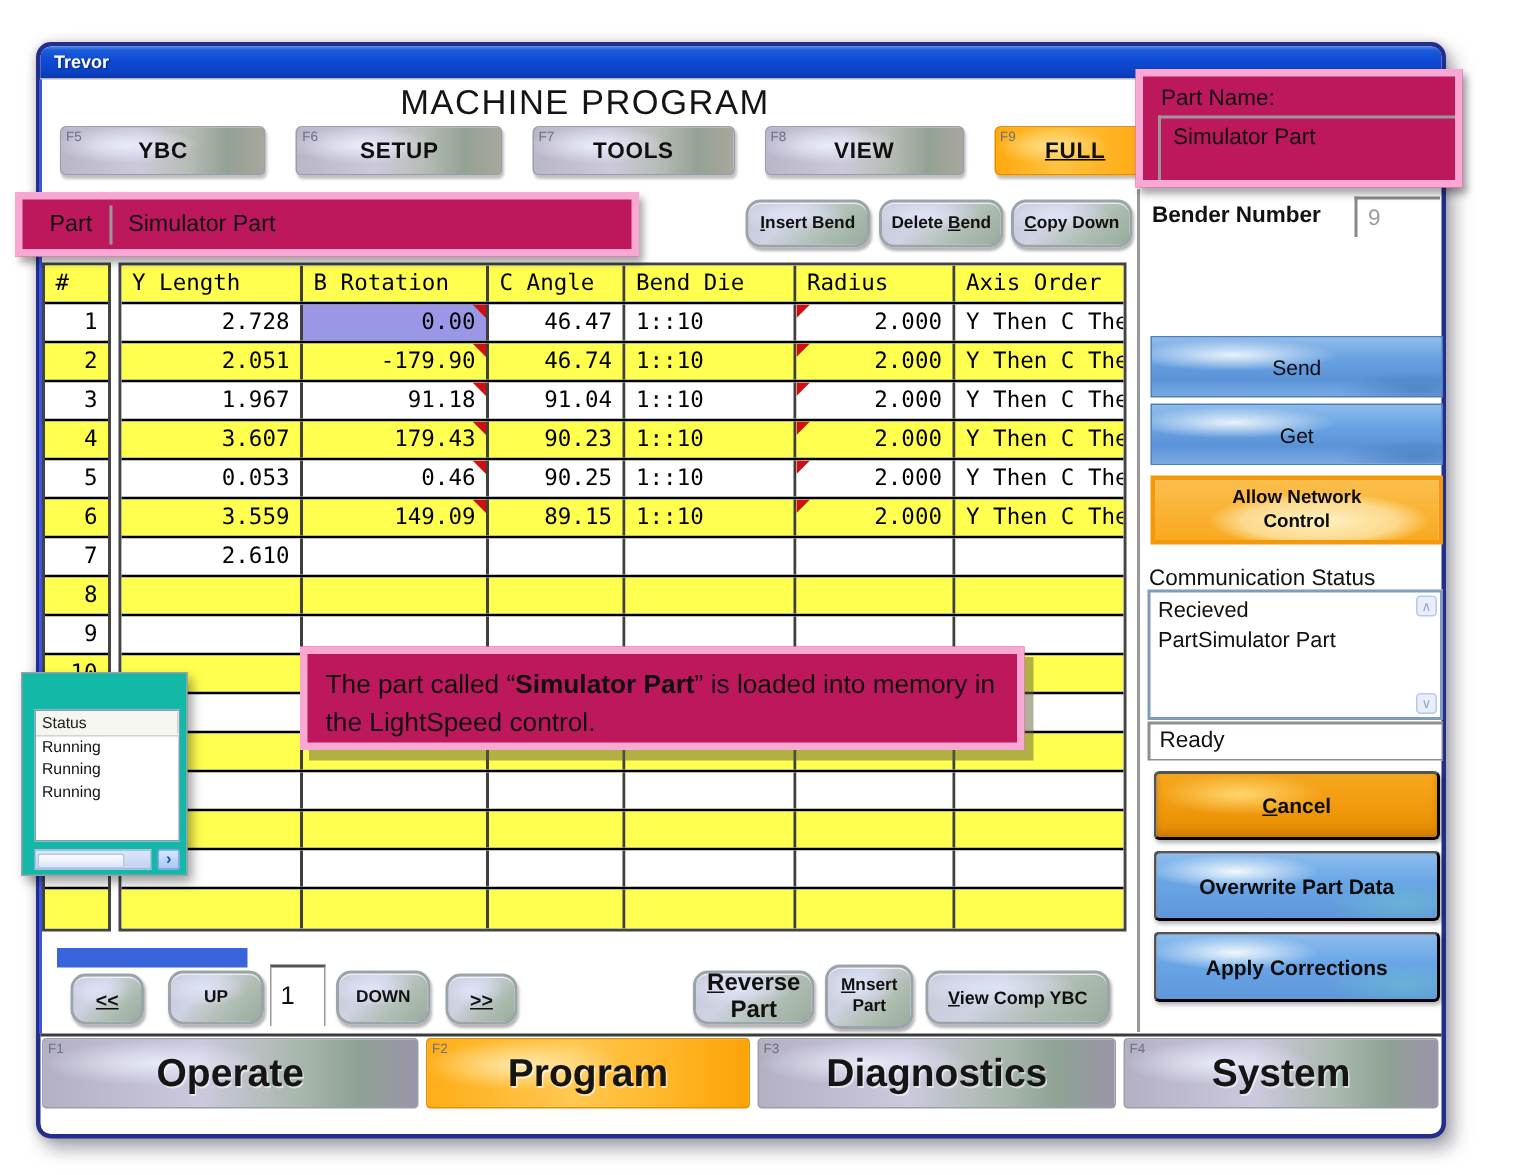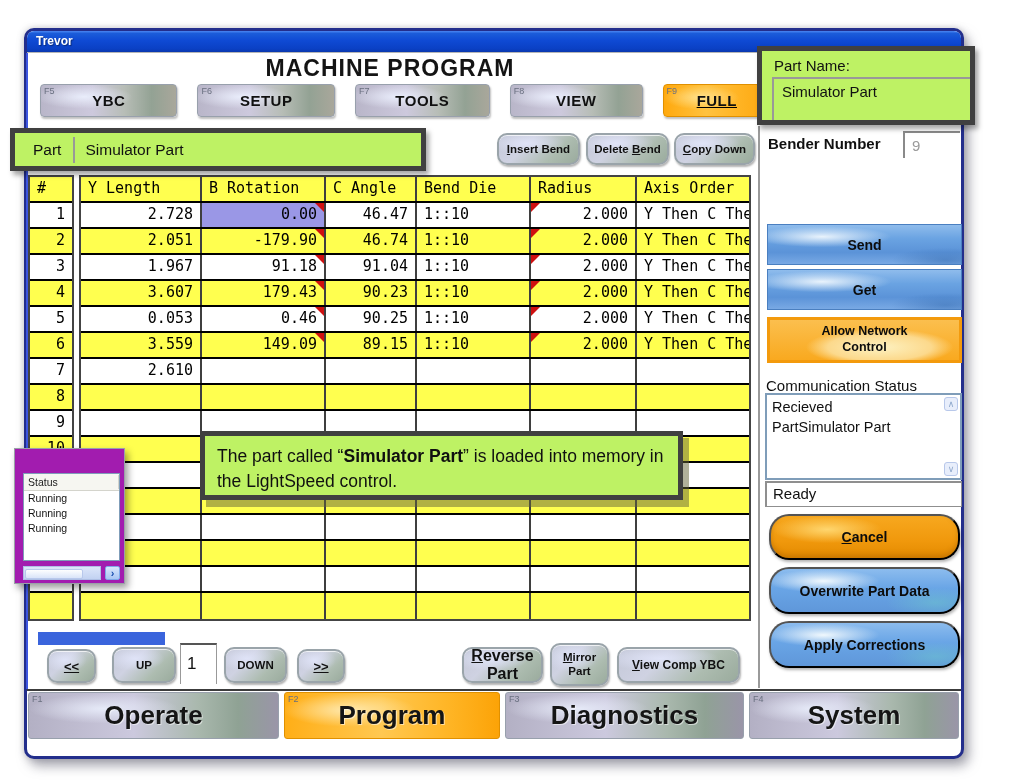--- a/index.html
+++ b/index.html
@@ -20,7 +20,7 @@
   .panel-divider { left:758px; top:126px; width:2px; height:562px; background:#9a9a9a; }
 
   .app-title { left:60px; top:55px; width:660px; text-align:center; font-size:23px;
-    letter-spacing:1px; color:#141414;font-weight:bold; }
+    letter-spacing:1px; color:#141414; }
 
   
   .toptabs { left:40px; top:84px; width:731px; display:flex; gap:20px; }

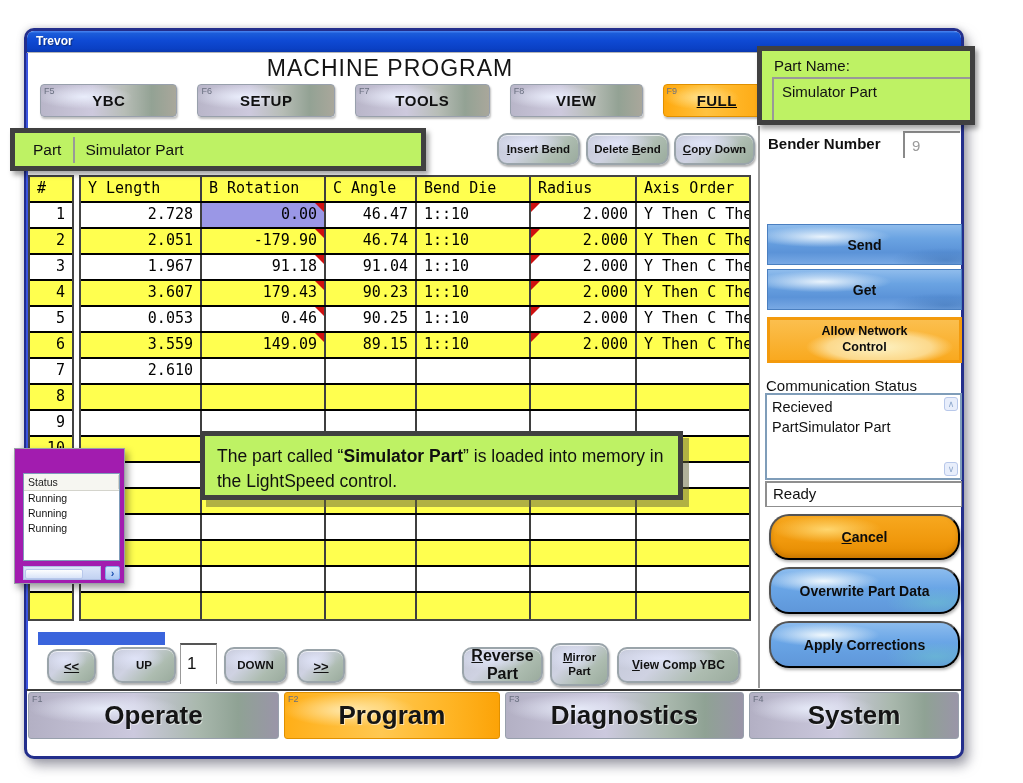--- a/index.html
+++ b/index.html
@@ -71,7 +71,7 @@
   .b-copy   { left:674px; top:133px; width:81px; height:32px; }
 
   
-  .redbox { position:absolute; border:5px solid #404040; background:#bef264; z-index:8;
+  .redbox { position:absolute; border:5px solid #f9a8d4; background:#be185d; z-index:8;
     box-shadow:3px 4px 5px rgba(0,0,0,.35); }
   .red-partname { left:757px; top:46px; width:218px; height:79px; display:flex; flex-direction:column; }
   .pn-label { font-size:15px; padding:6px 0 3px 12px; color:#111; }

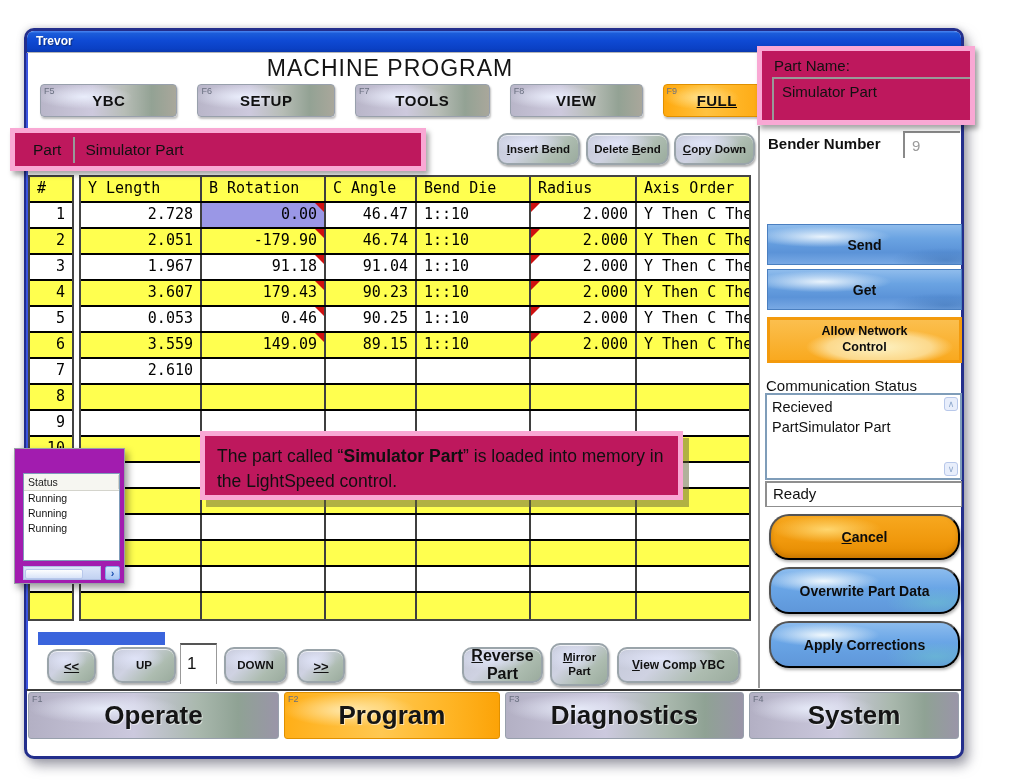--- a/index.html
+++ b/index.html
@@ -144,7 +144,7 @@
     color:#9a9a9a; font-size:15px; padding:4px 0 0 7px; }
 
   .bluebtn { position:absolute; border:1px solid #4a7fc0; color:#0c0c0c;
-    font-weight:bold; font-size:14px; display:flex; align-items:center; justify-content:center;
+    font-weight:normal; font-size:14px; display:flex; align-items:center; justify-content:center;
     background:
       radial-gradient(ellipse 60% 45% at 28% 30%, #e9f3fc 0%, rgba(233,243,252,0) 60%),
       radial-gradient(ellipse 40% 45% at 92% 90%, rgba(45,100,170,.45) 0%, rgba(45,100,170,0) 70%),

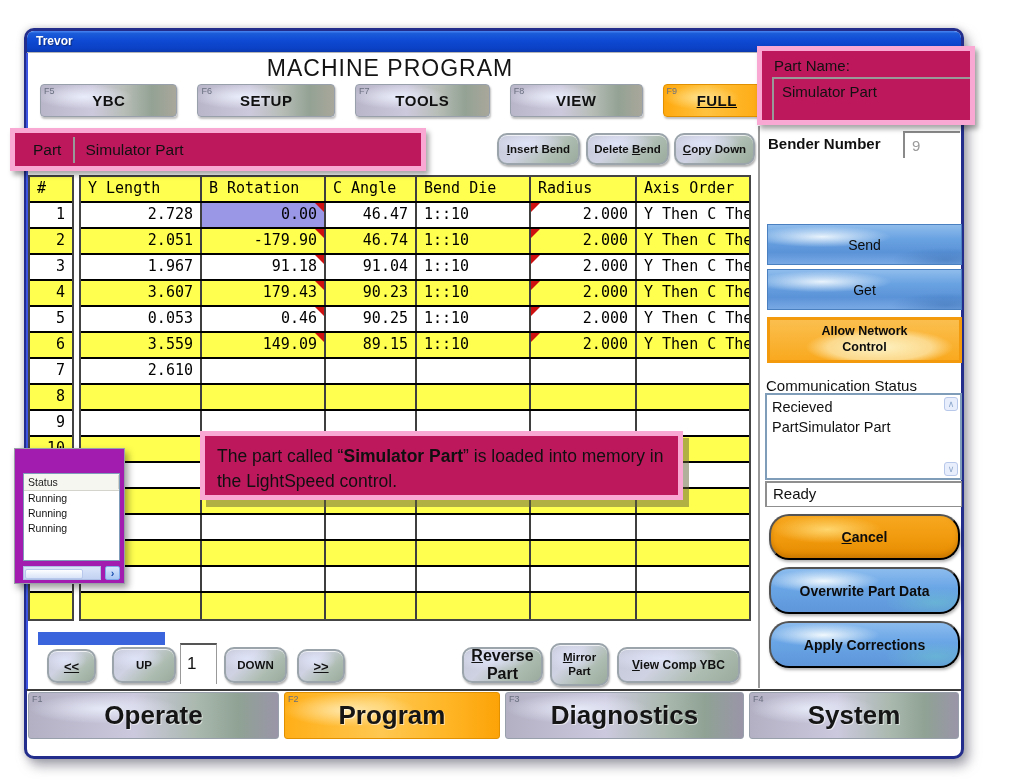--- a/index.html
+++ b/index.html
@@ -113,7 +113,7 @@
     border-top:9px solid #cf1010; border-right:9px solid transparent; }
 
   
-  .taskwin { left:14px; top:448px; width:111px; height:136px; background:#a21caf;
+  .taskwin { left:14px; top:448px; width:111px; height:136px; background:#14b8a6;
     border:1px solid #9aa0a8; box-shadow:3px 4px 7px rgba(0,0,0,.38); z-index:6; overflow:hidden; }
   .tw-list { position:absolute; left:8px; top:24px; width:97px; height:88px;
     border:1px solid #7f9db9; background:#fff; }

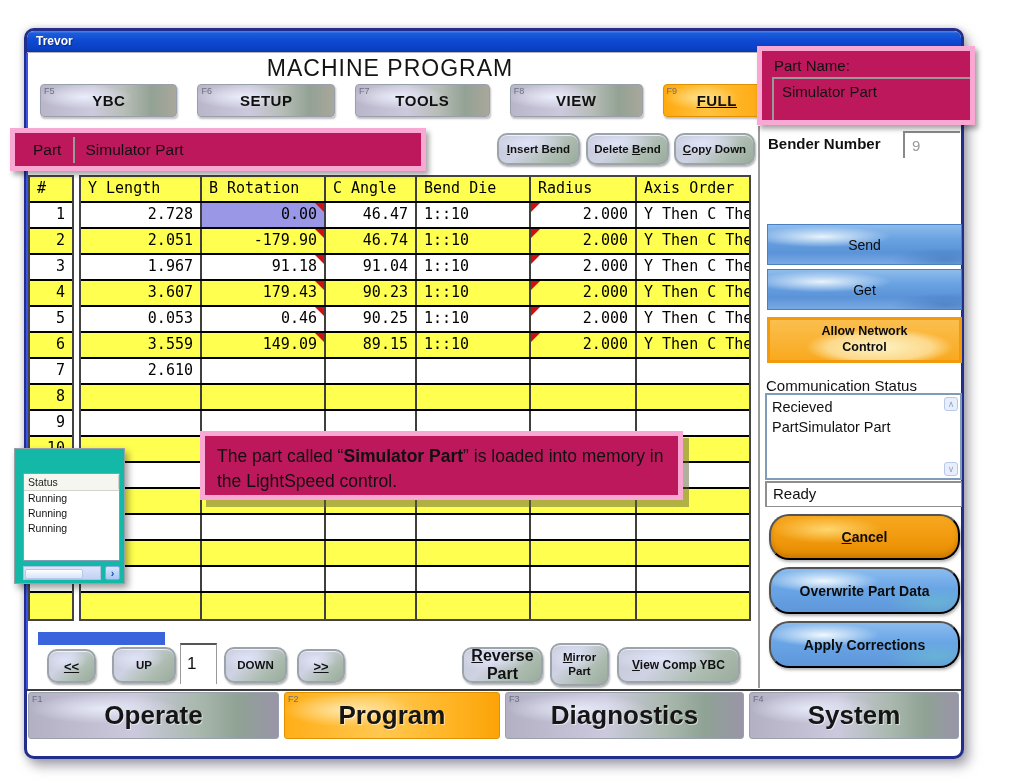--- a/index.html
+++ b/index.html
@@ -171,7 +171,7 @@
     border:2px solid #8f8f8f; border-bottom-width:1px; border-right-width:1px;
     font-size:15px; color:#111; padding:2px 0 0 6px; }
 
-  .rndbtn { position:absolute; border-radius:20px; font-weight:bold; font-size:14px; color:#0c0c0c;
+  .rndbtn { position:absolute; border-radius:4px; font-weight:bold; font-size:14px; color:#0c0c0c;
     display:flex; align-items:center; justify-content:center;
     box-shadow:1px 2px 3px rgba(0,0,0,.3); }
   .b-cancel { left:769px; top:514px; width:191px; height:46px;

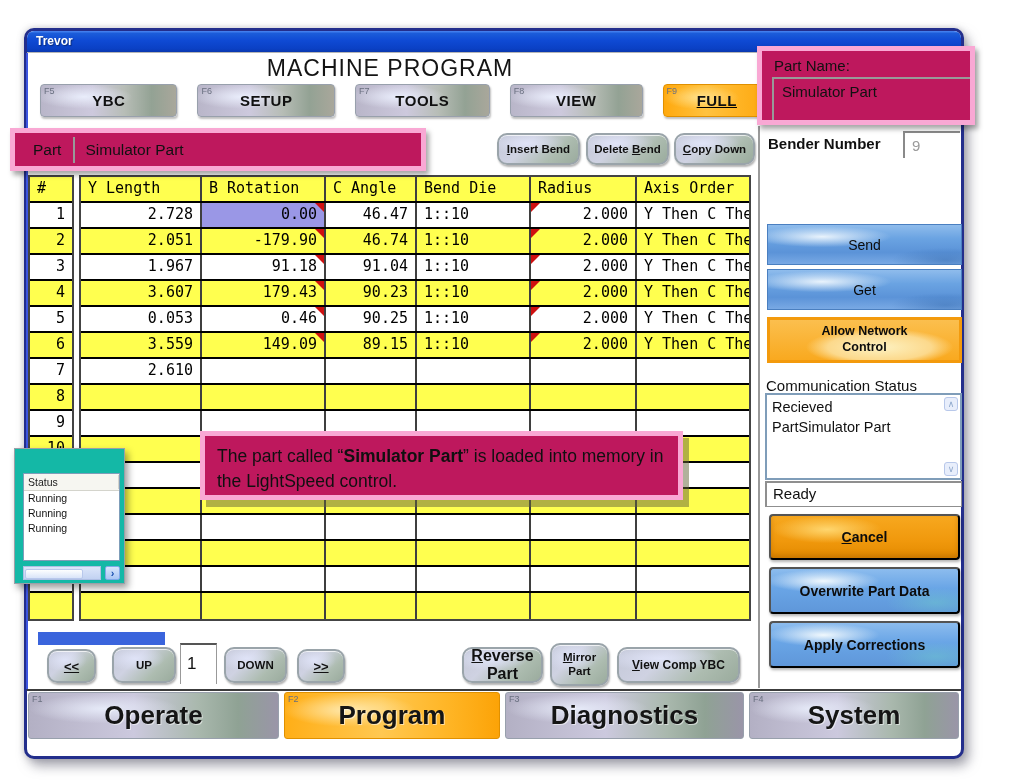--- a/index.html
+++ b/index.html
@@ -522,7 +522,7 @@
   <span><u>R</u><span>everse Part</span></span>
 </button>
 <button class="pill b-mirror">
-  <span><u>M</u><span>irror</span></span>
+  <span><u>M</u><span>nsert</span></span>
   <span>Part</span>
 </button>
 <button class="pill b-viewcomp">

